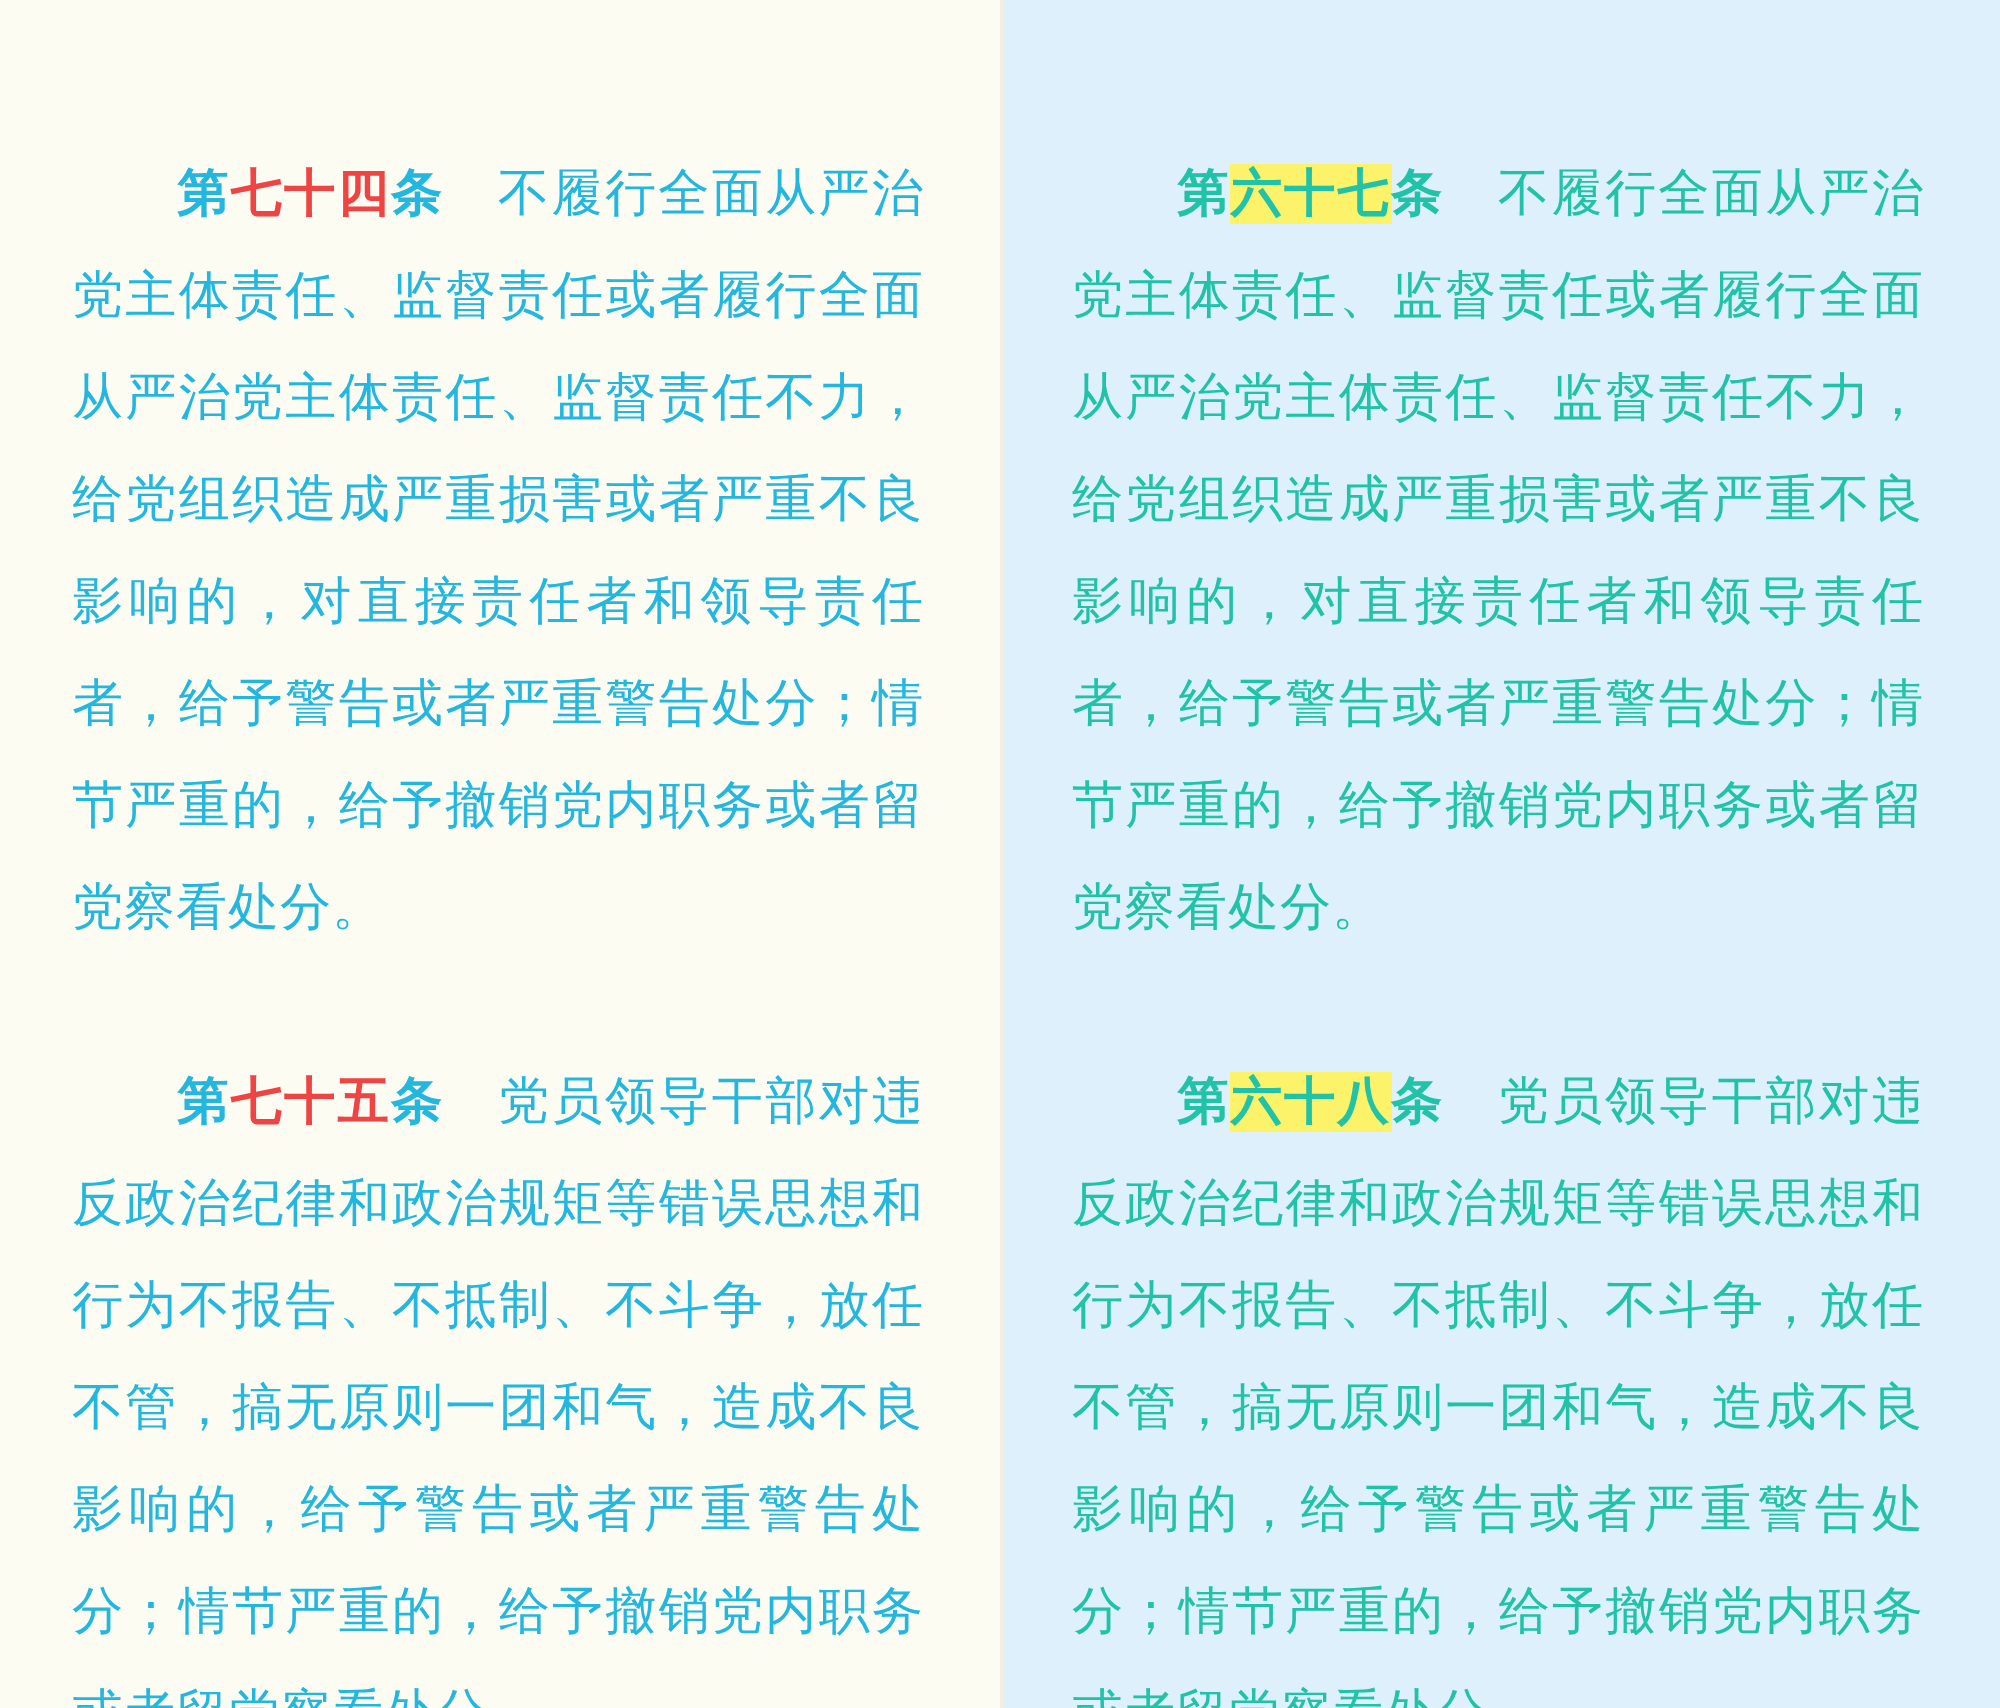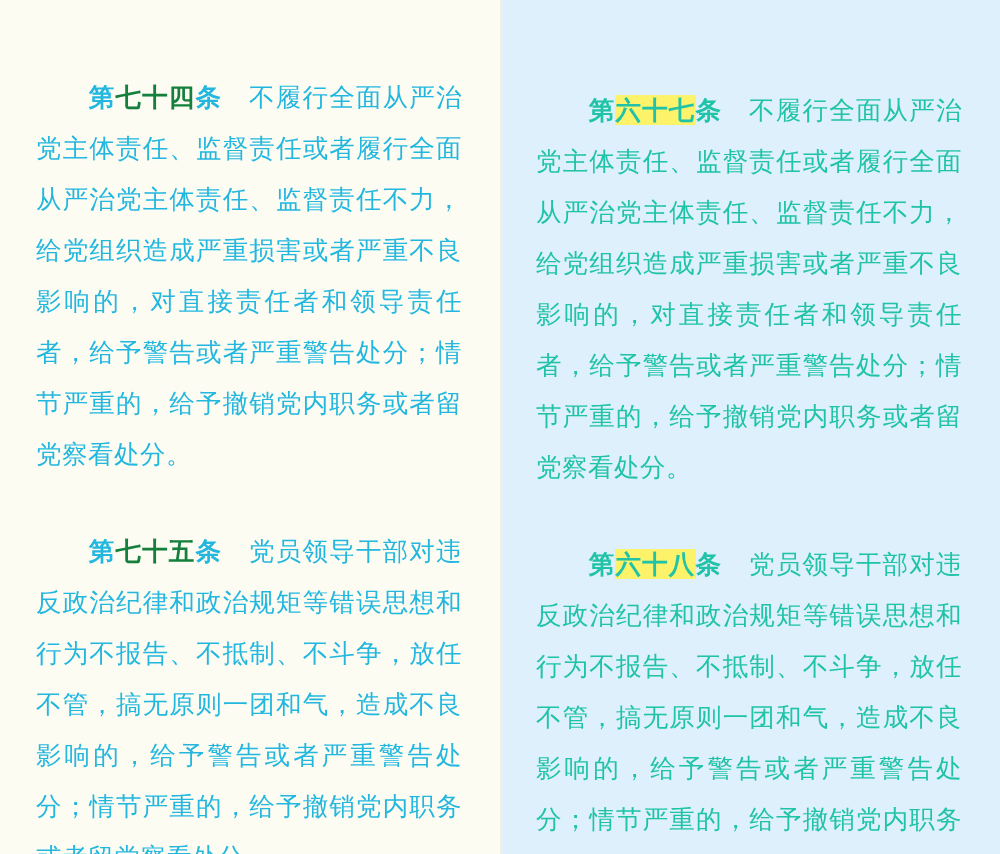--- a/index.html
+++ b/index.html
@@ -66,7 +66,7 @@
   .num-core {
     font-weight: bold;
   }
-  .col-left .num-core { color: #15803d; }
+  .col-left .num-core { color: #ef4444; }
   .col-right .num-core {
     color: #20c3a8;
     background: #fdf36a;

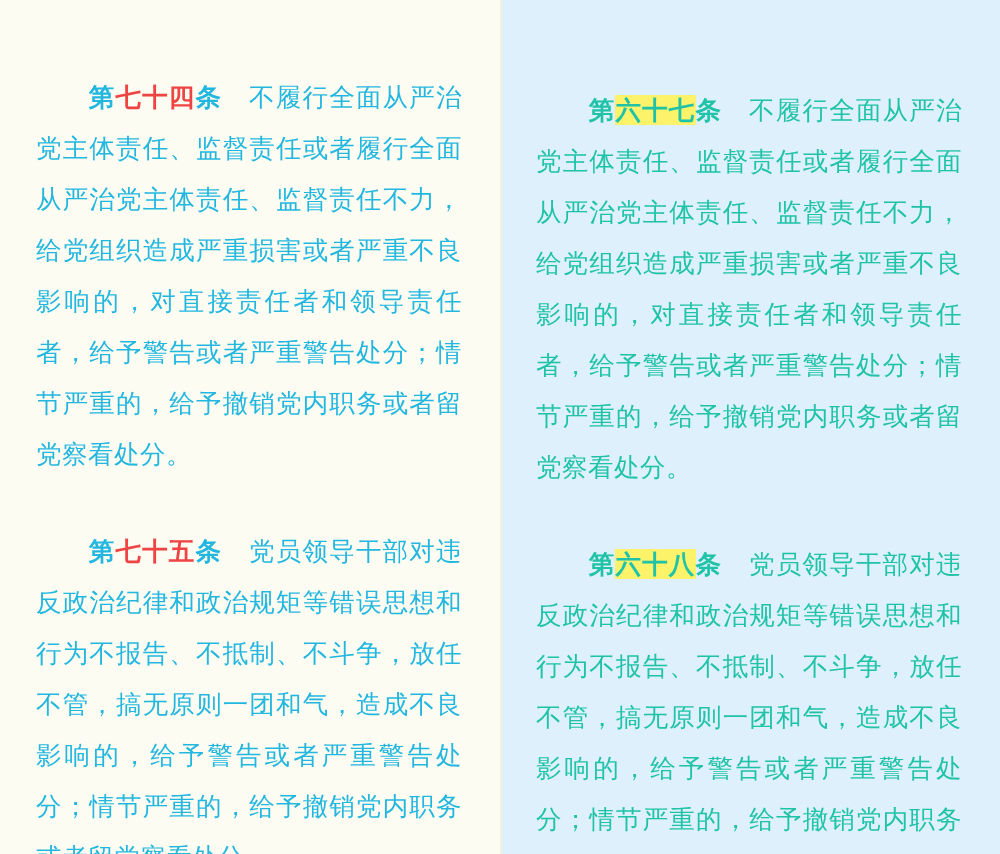--- a/index.html
+++ b/index.html
@@ -32,7 +32,7 @@
   .col-right {
     width: 500px;
     background: #ddf0fb;
-    padding: 59px 38px 0 36px;
+    padding: 46px 38px 0 36px;
   }
   .divider-line {
     position: absolute;

